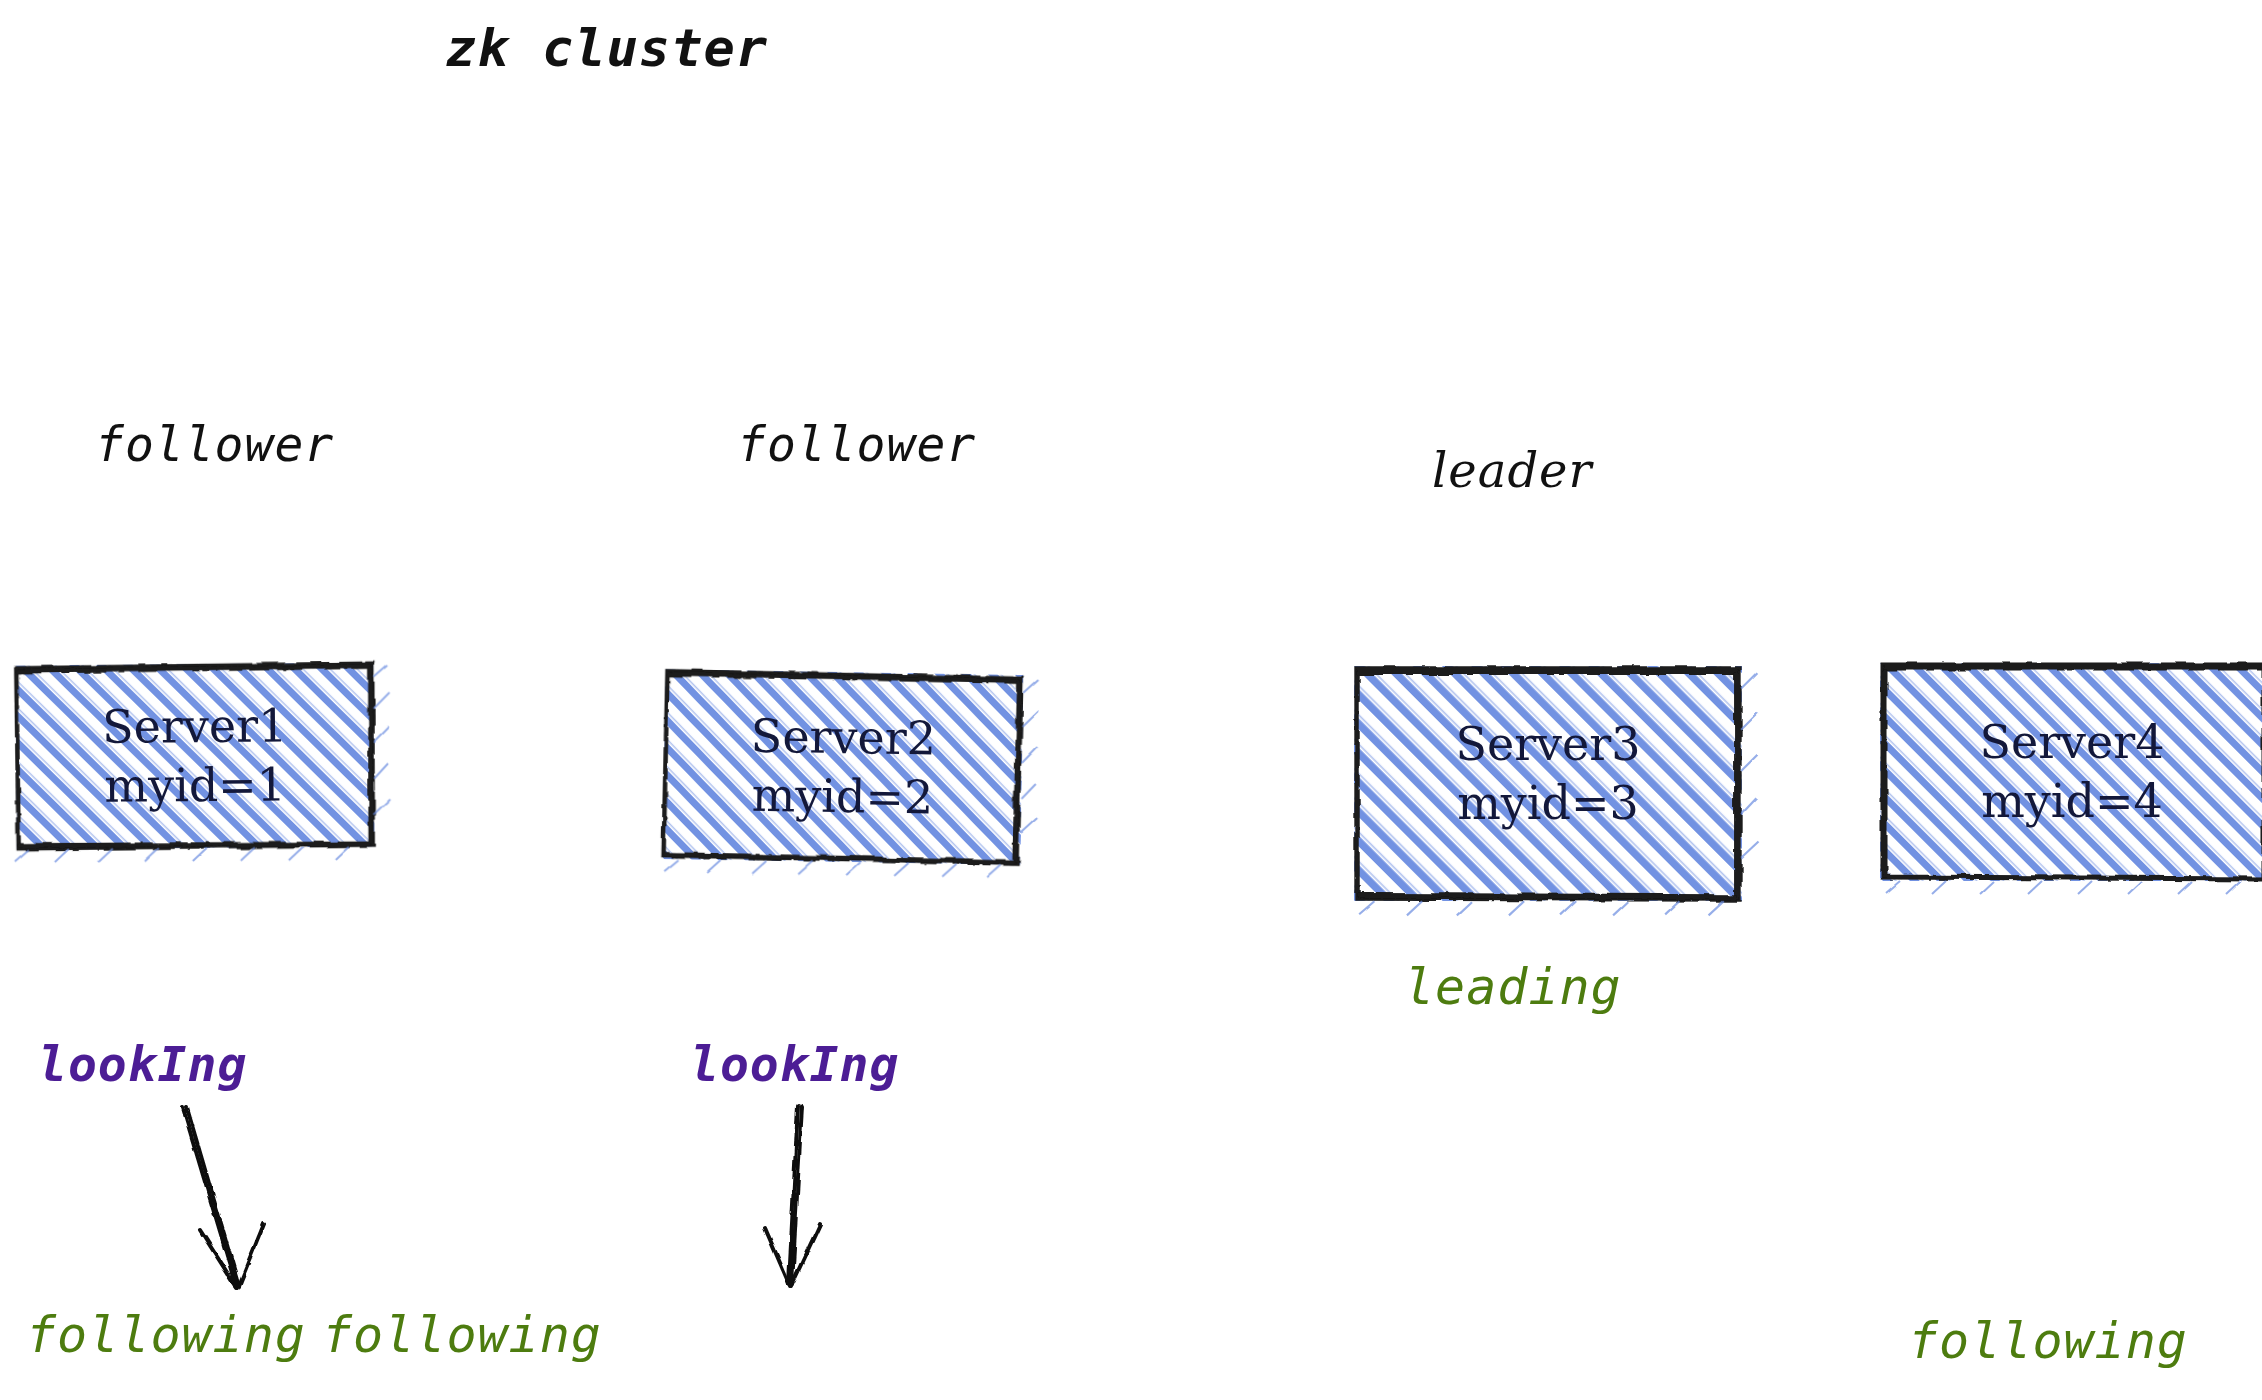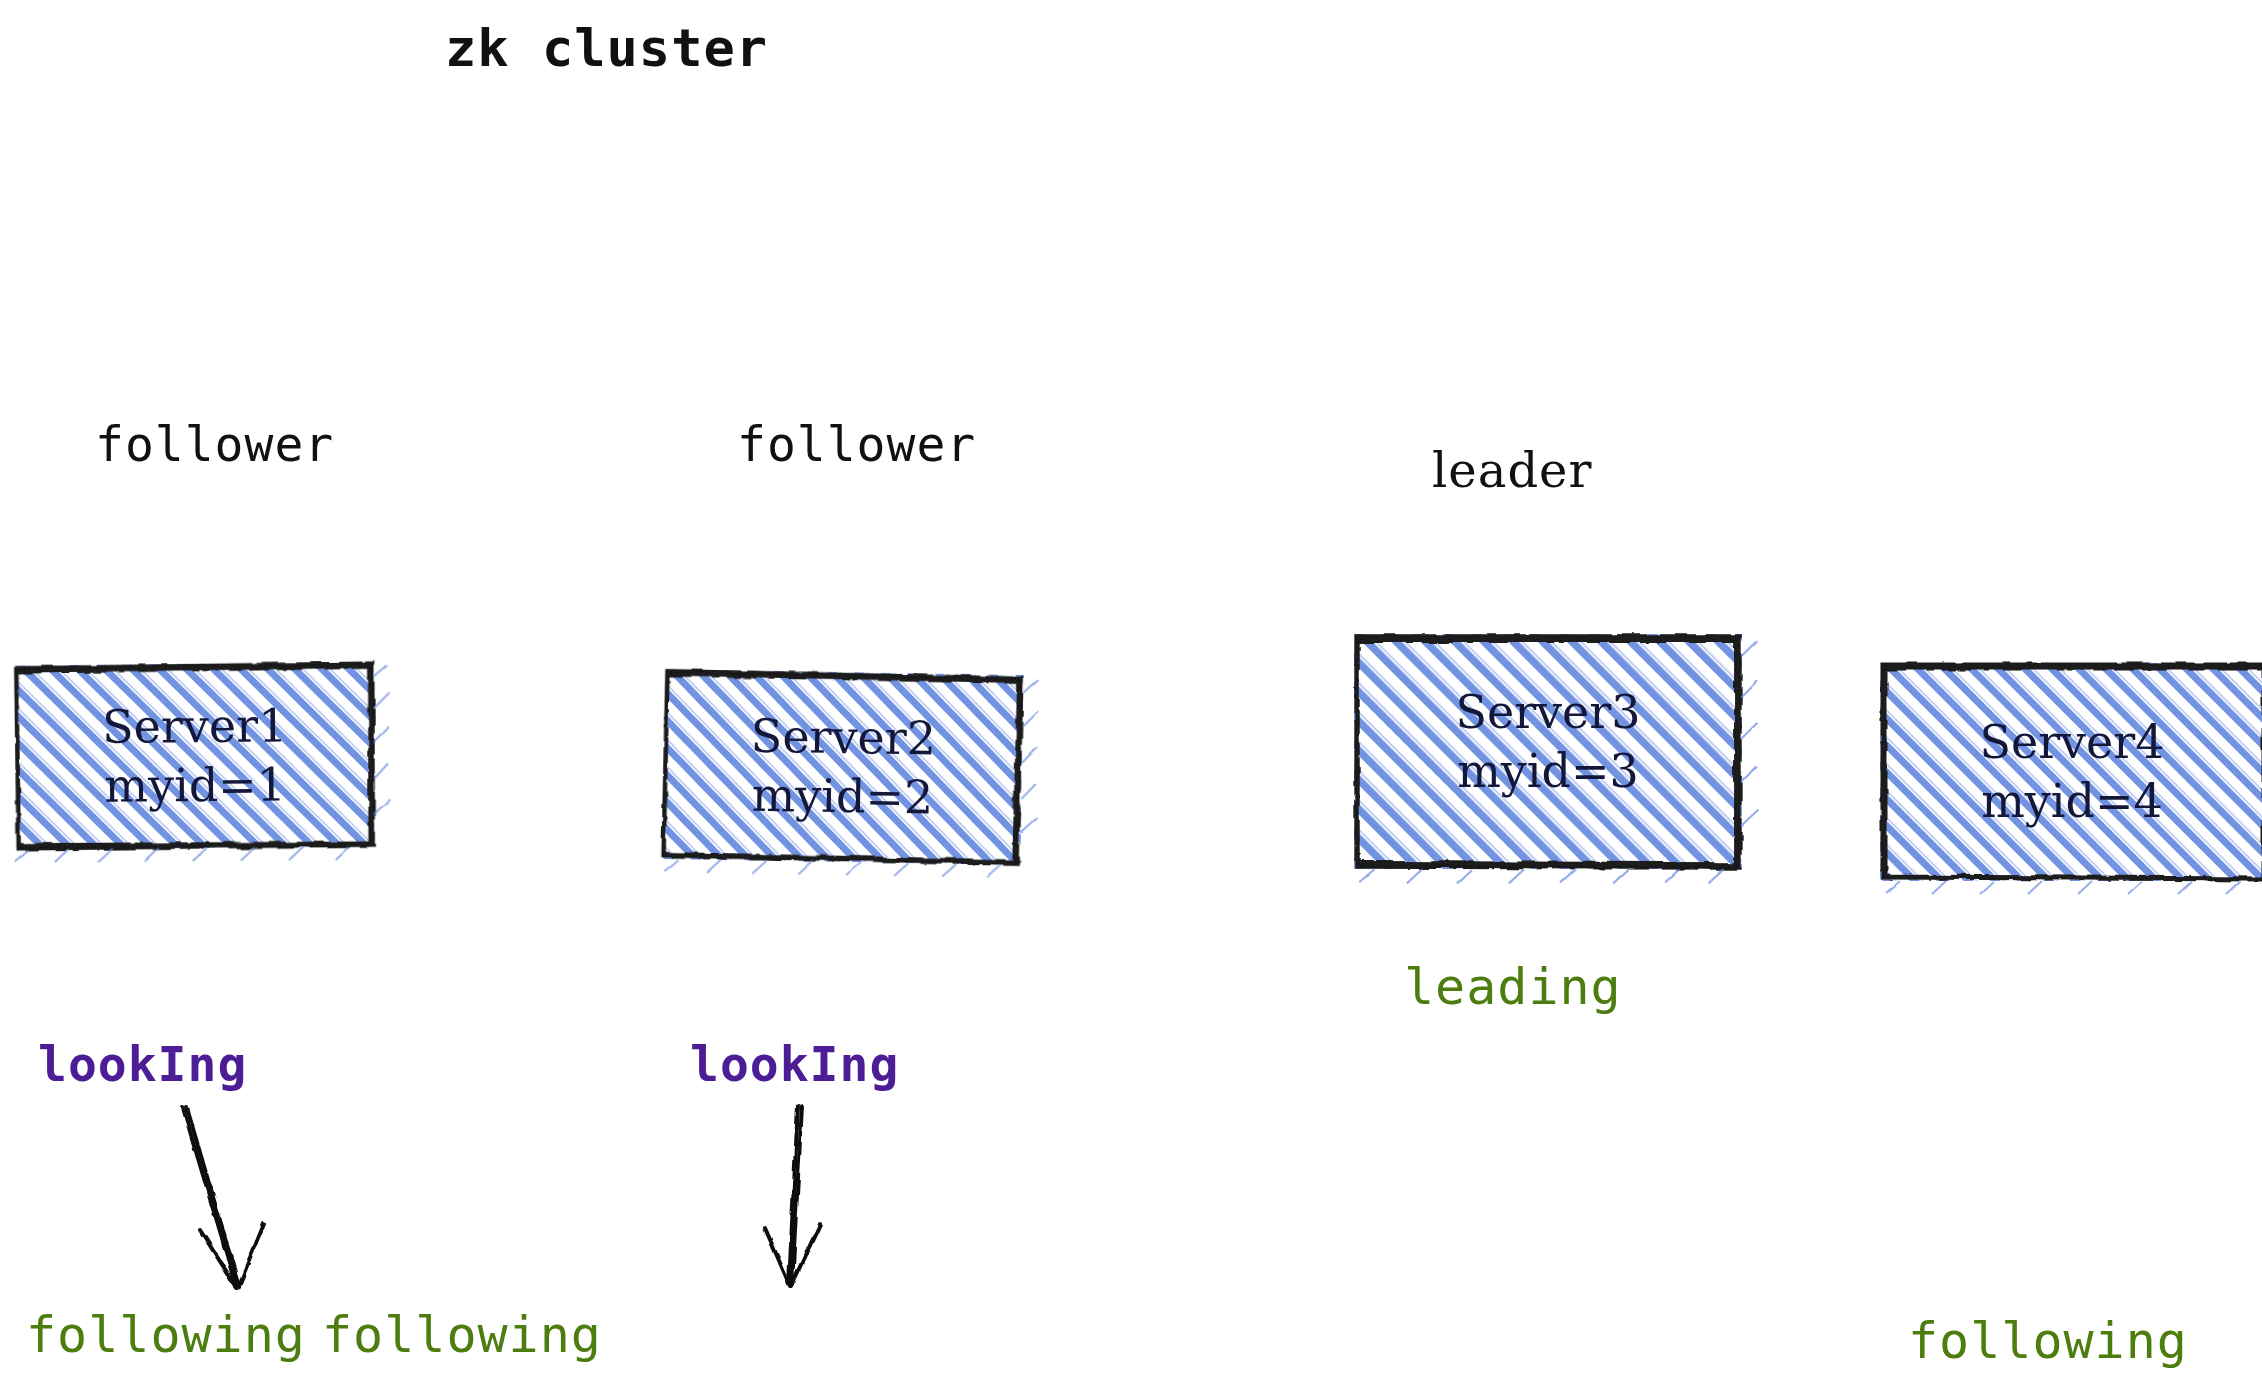--- a/index.html
+++ b/index.html
@@ -8,7 +8,7 @@
        font-family:"DejaVu Sans Mono","Liberation Mono",monospace;}
   #stage{position:relative;width:2262px;height:1400px;background:#fff;}
 
-  .txt{position:absolute;white-space:pre;line-height:1;}
+  .txt{position:absolute;white-space:pre;line-height:1;font-style:italic;}
 
   .title{font-size:52px;font-weight:700;color:#111111;letter-spacing:1px;}
   .role{font-size:48px;font-weight:400;color:#111111;letter-spacing:1px;margin-top:28px;}

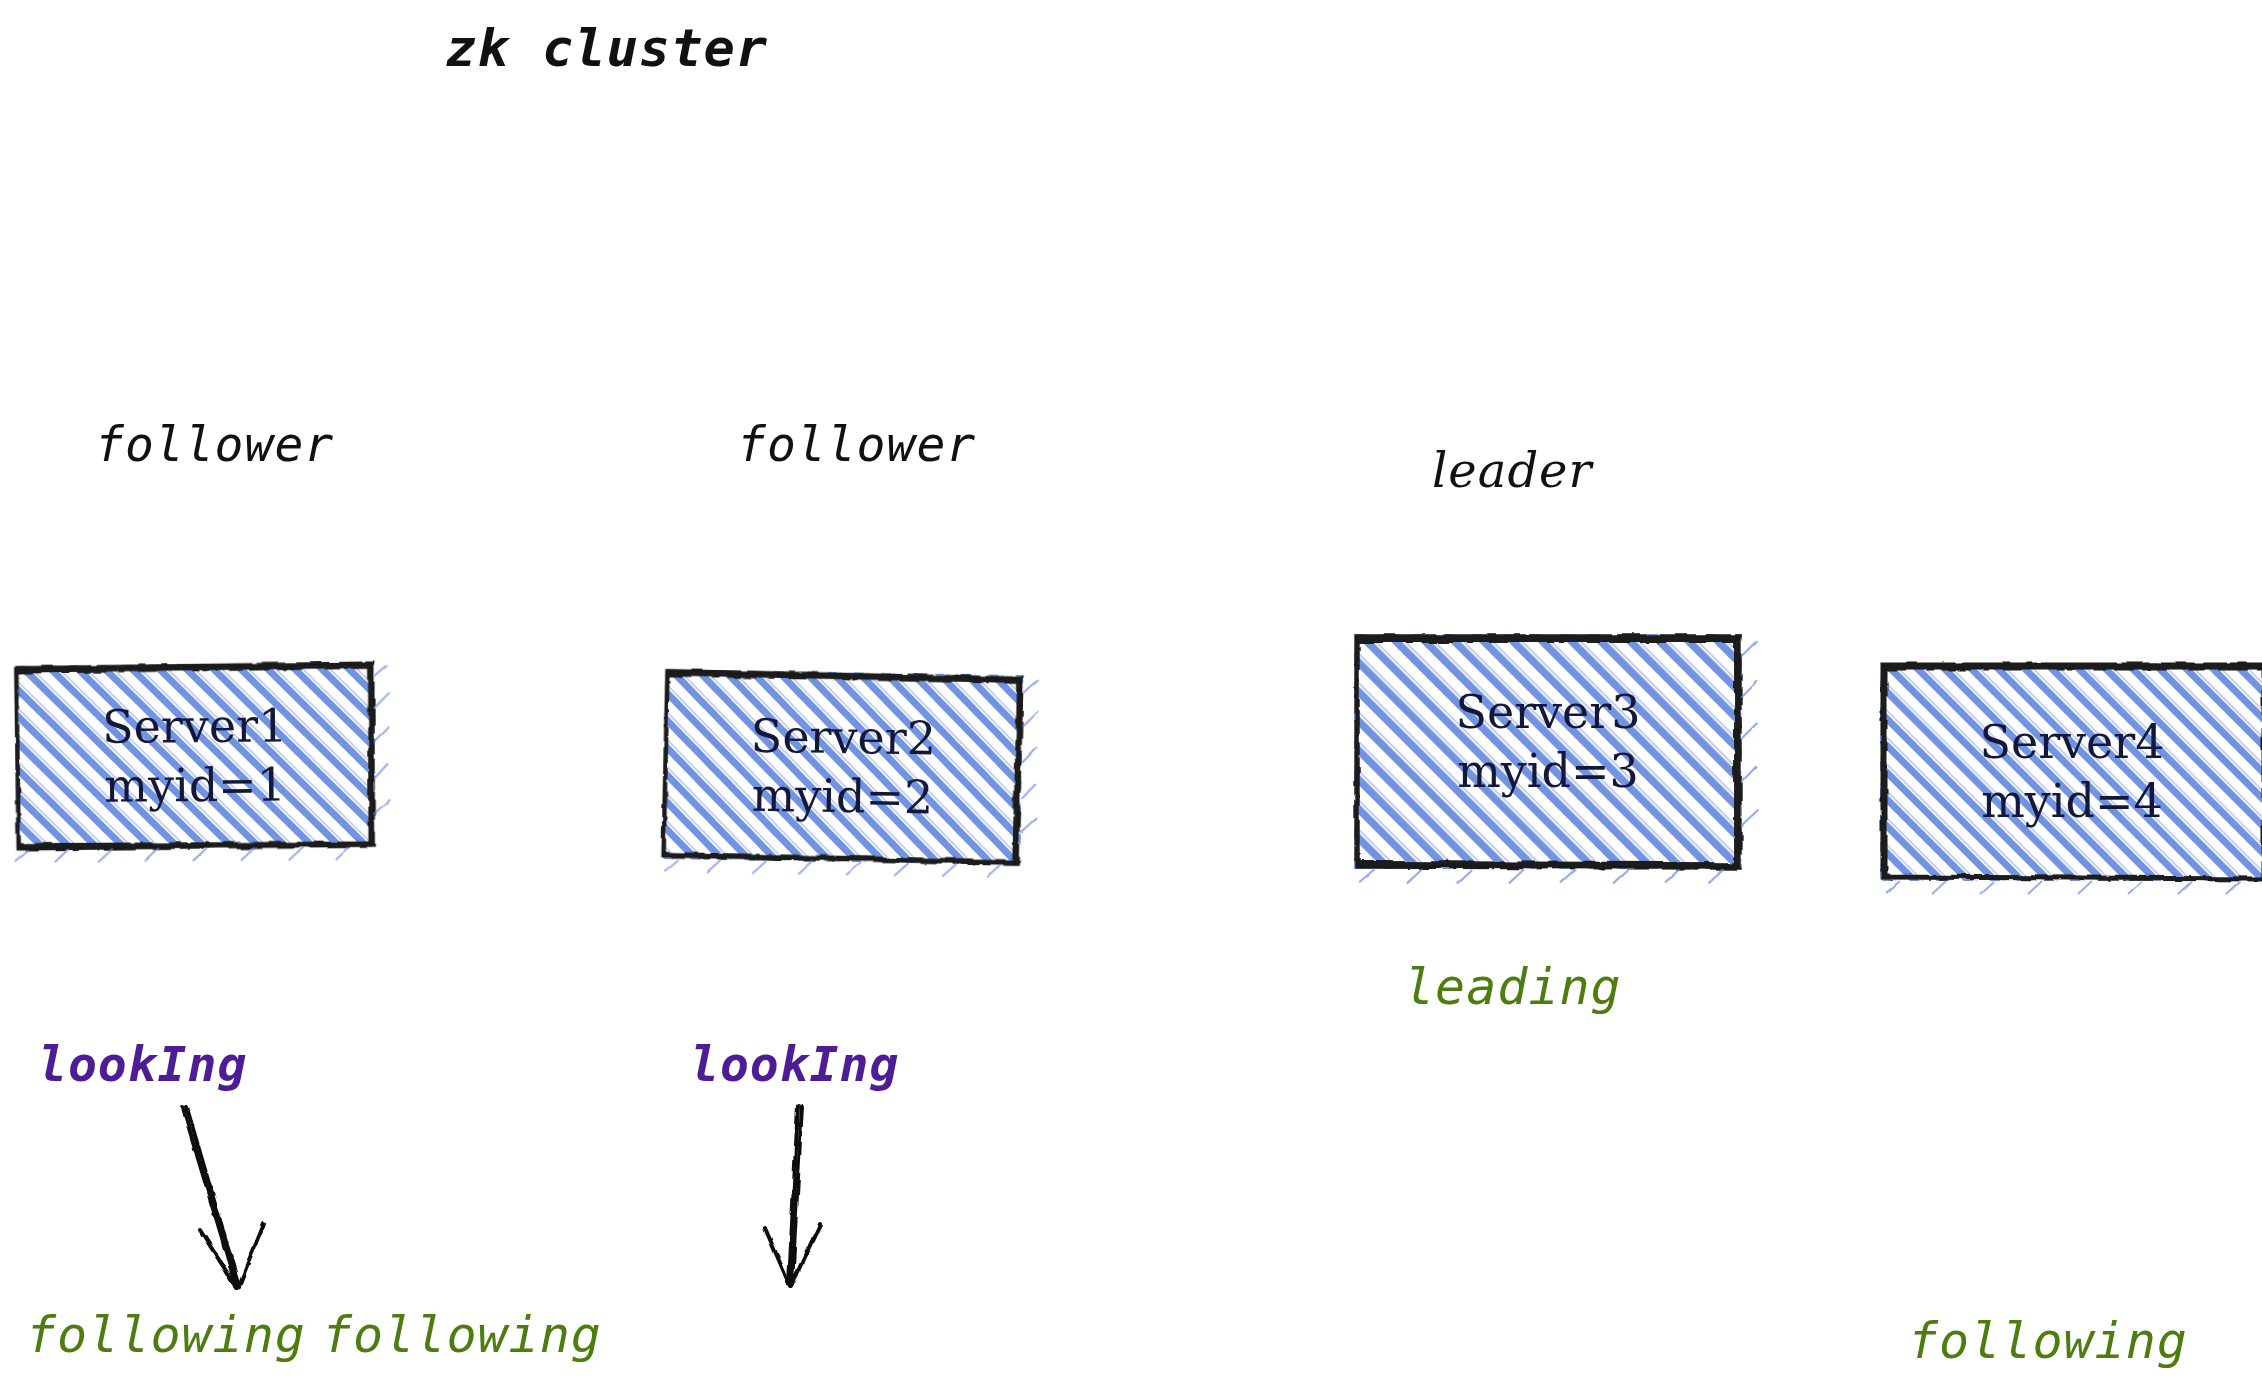--- a/index.html
+++ b/index.html
@@ -117,7 +117,7 @@
 myid=2</div>
   </div>
 
-  <div class="node" style="left:1354px;top:634px;width:388px;height:216px;">
+  <div class="node" style="left:1354px;top:666px;width:388px;height:216px;">
     <svg class="hatch" viewBox="0 0 356 216" preserveAspectRatio="none">
       <rect x="0" y="0" width="356" height="216" fill="url(#hatchPat)"></rect>
     </svg>

